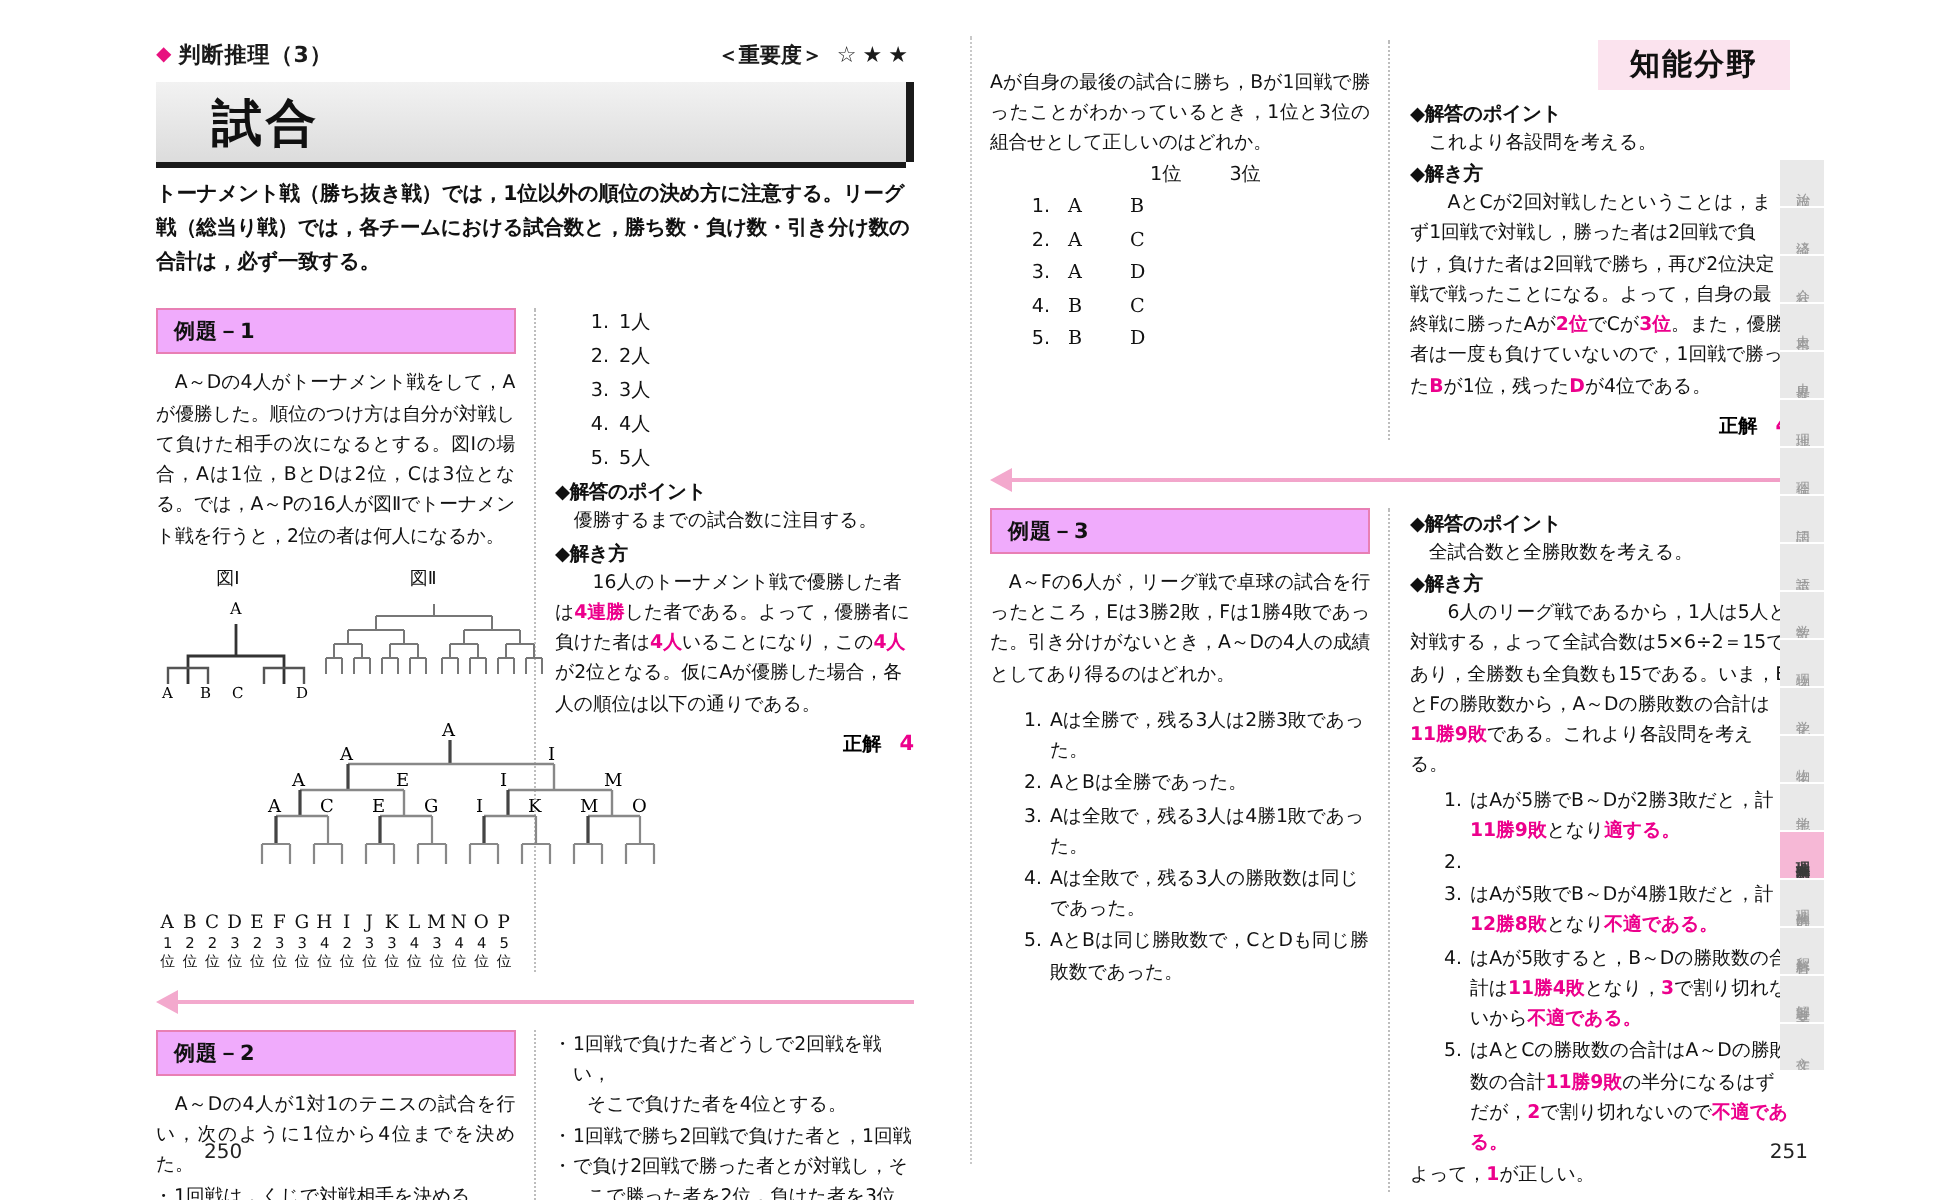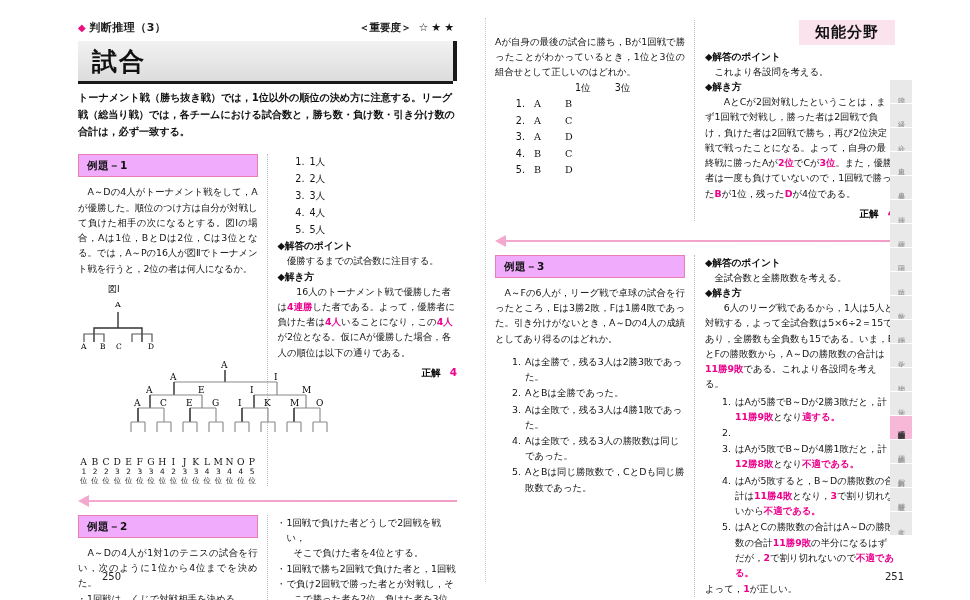--- a/index.html
+++ b/index.html
@@ -27,7 +27,7 @@
   .title-block {
     background: linear-gradient(to bottom, #f2f2f2 0%, #e6e6e6 55%, #dcdcdc 100%);
     height: 40px; display: flex; align-items: center;
-    padding-left: 14px; position: relative; margin-bottom: 9px;
+    padding-left: 28px; position: relative; margin-bottom: 9px;
     border-right: 4px solid #1a1a1a;
   }
   .title-block::after{ content:""; position:absolute; left:0; right:0; bottom:-3px; height:3px; background:#1a1a1a;}

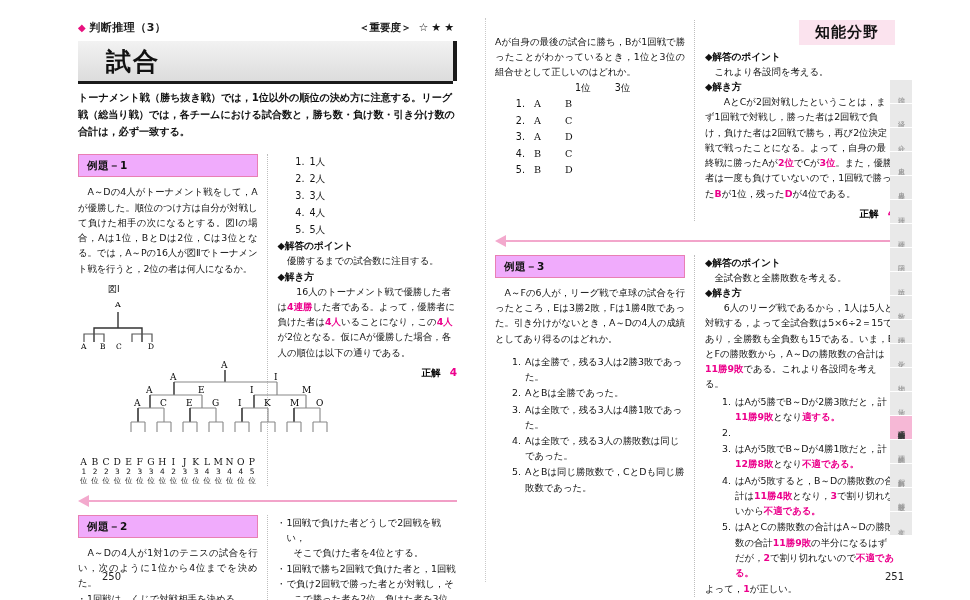--- a/index.html
+++ b/index.html
@@ -157,6 +157,20 @@
               <text x="22" y="51" font-size="7.5" font-family="DejaVu Serif, serif">B</text>
               <text x="38" y="51" font-size="7.5" font-family="DejaVu Serif, serif">C</text>
               <text x="70" y="51" font-size="7.5" font-family="DejaVu Serif, serif">D</text>
+            </svg>
+          </div>
+          <div style="width:60%;">
+            <div class="fig-cap">図Ⅱ</div>
+            <svg width="118" height="42" viewBox="0 0 118 42">
+              <path d="M59 4 V10" stroke="#777" stroke-width="1"></path>
+              <path d="M30 10 H88" stroke="#777" stroke-width="1"></path>
+              <path d="M30 10 V17 M88 10 V17" stroke="#777" stroke-width="1"></path>
+              <path d="M16 17 H44 M74 17 H102" stroke="#777" stroke-width="1"></path>
+              <path d="M16 17 V24 M44 17 V24 M74 17 V24 M102 17 V24" stroke="#777" stroke-width="1"></path>
+              <path d="M9 24 H23 M37 24 H51 M67 24 H81 M95 24 H109" stroke="#777" stroke-width="1"></path>
+              <path d="M9 24 V31 M23 24 V31 M37 24 V31 M51 24 V31 M67 24 V31 M81 24 V31 M95 24 V31 M109 24 V31" stroke="#777" stroke-width="1"></path>
+              <path d="M5 31 H13 M19 31 H27 M33 31 H41 M47 31 H55 M63 31 H71 M77 31 H85 M91 31 H99 M105 31 H113" stroke="#777" stroke-width="1"></path>
+              <path d="M5 31 V39 M13 31 V39 M19 31 V39 M27 31 V39 M33 31 V39 M41 31 V39 M47 31 V39 M55 31 V39 M63 31 V39 M71 31 V39 M77 31 V39 M85 31 V39 M91 31 V39 M99 31 V39 M105 31 V39 M113 31 V39" stroke="#777" stroke-width="1"></path>
             </svg>
           </div>
         </div>

